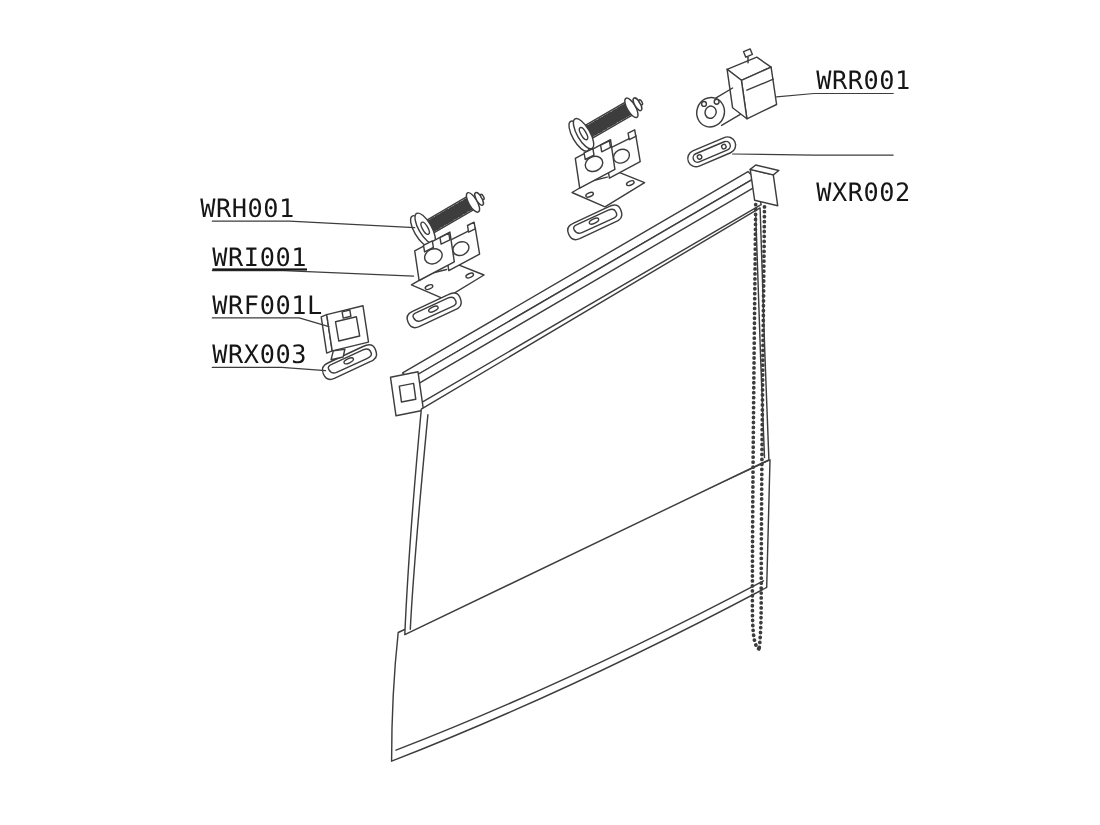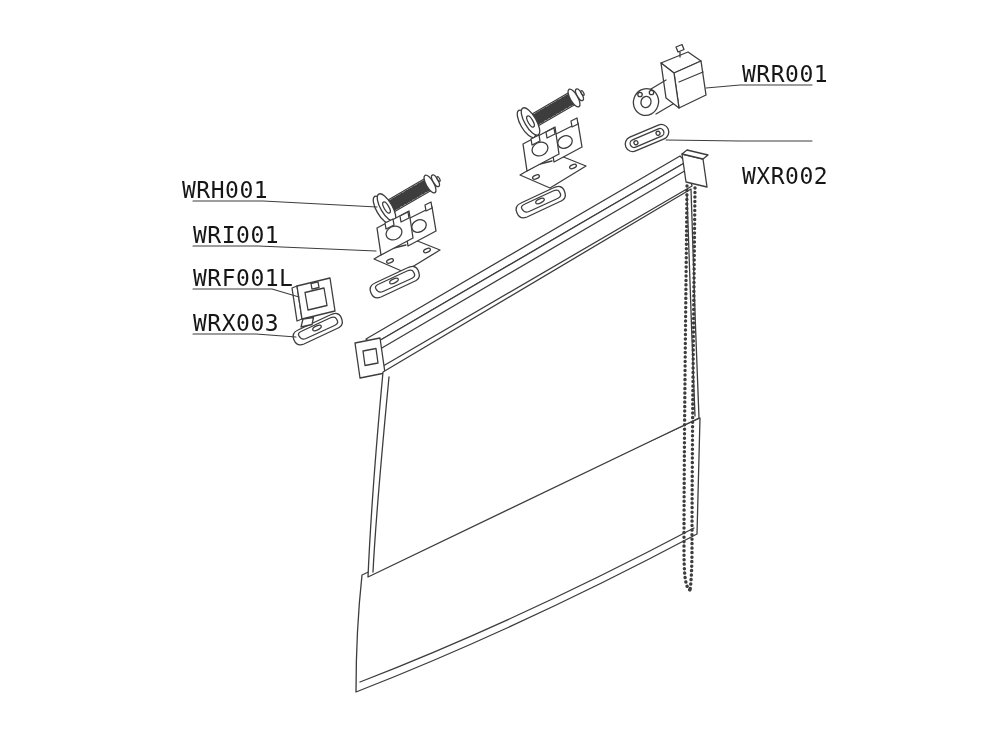--- a/index.html
+++ b/index.html
@@ -21,7 +21,7 @@
     line-height:17px;
   }
   .lbl-wrh001{left:182px;top:182px;}
-  .lbl-wri001{left:193px;top:227px;}
+  .lbl-wri001{left:193px;top:227px;text-decoration:underline;}
   .lbl-wrf001l{left:193px;top:270px;text-align:center;}
   .lbl-wrx003{left:193px;top:315px;text-align:center;}
   .lbl-wrr001{left:742px;top:66px;}

